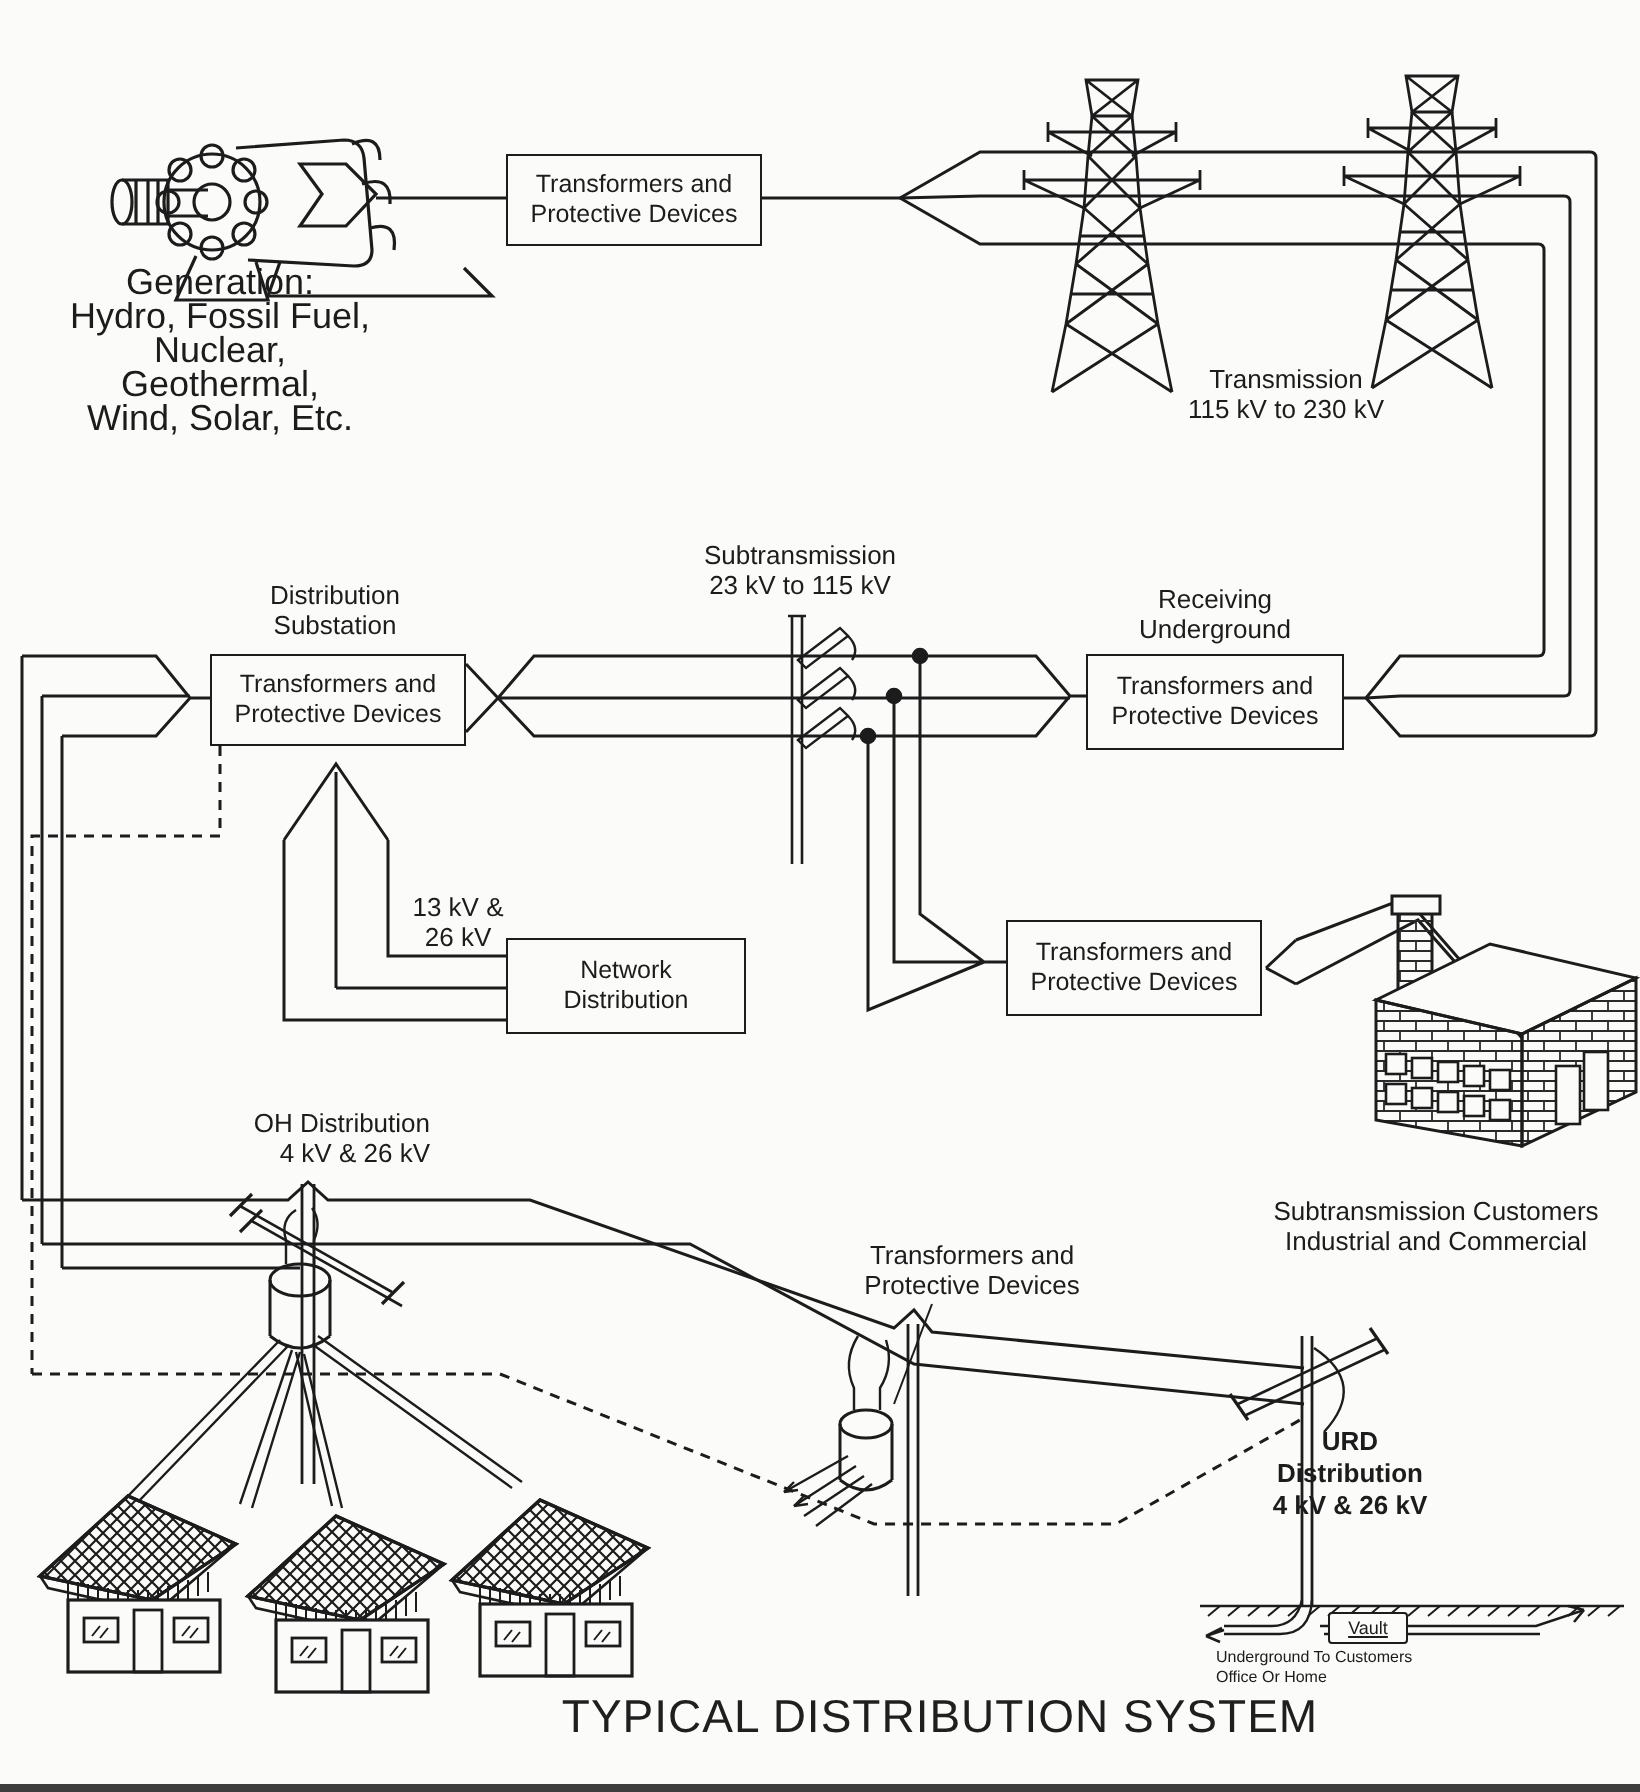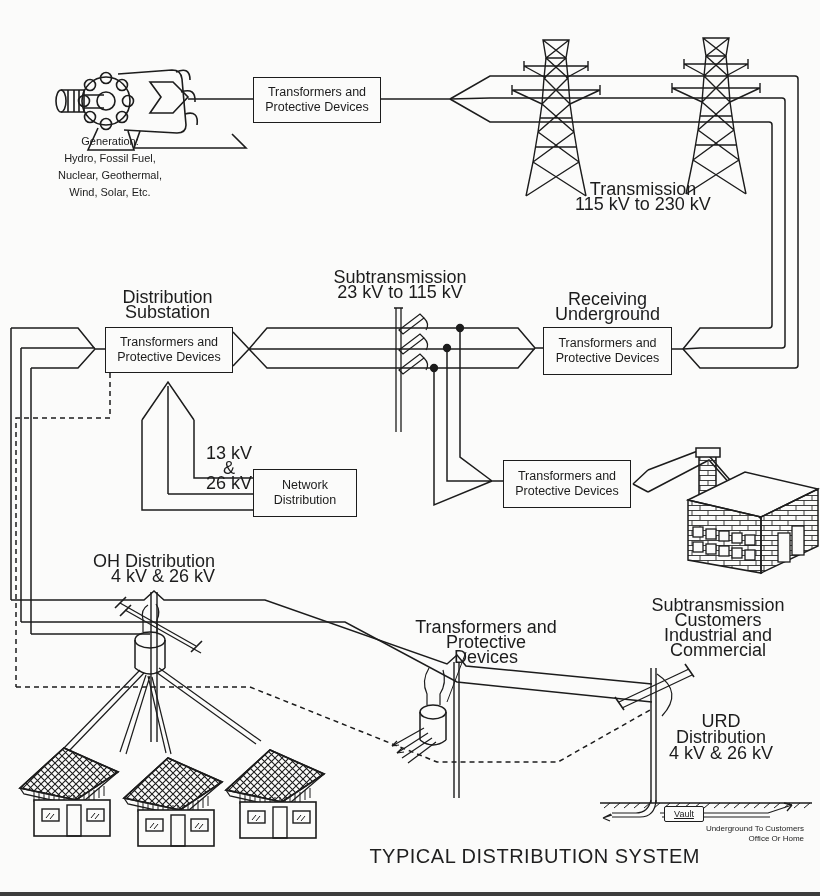--- a/index.html
+++ b/index.html
@@ -267,7 +267,7 @@
 
   </svg>
 
-  <div class="lbl" style="left:30px;top:133px;width:160px;font-size:11px;line-height:17px;">Generation:
+  <div class="lbl" style="left:30px;top:133px;width:160px;font-size:18px;line-height:17px;">Generation:
 Hydro, Fossil Fuel,
 Nuclear, Geothermal,
 Wind, Solar, Etc.</div>

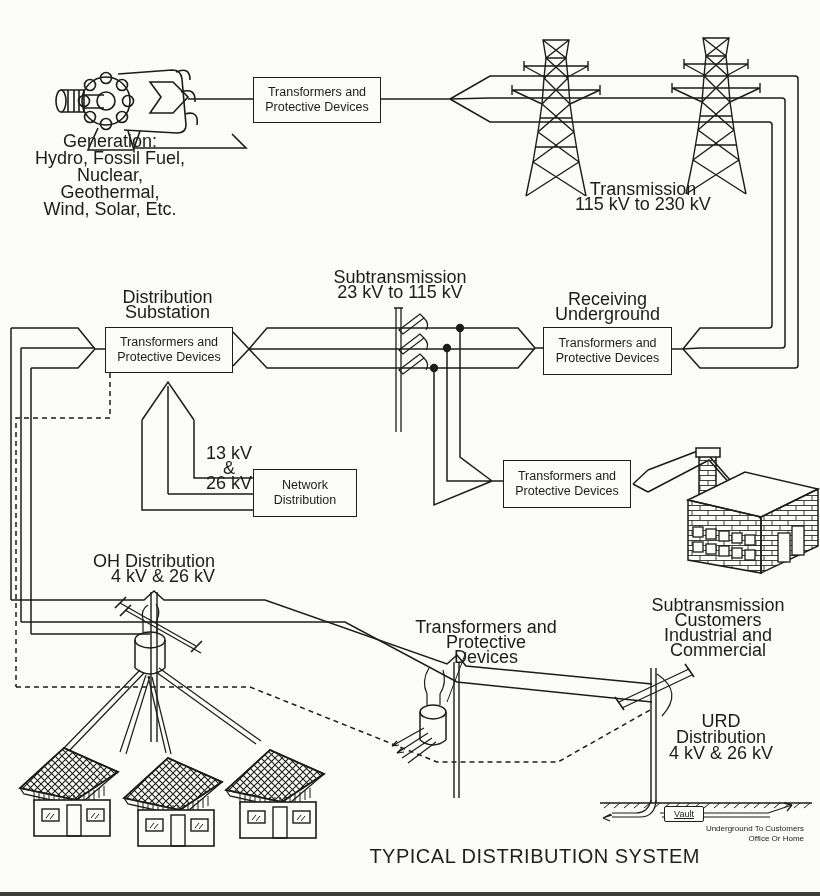--- a/index.html
+++ b/index.html
@@ -17,7 +17,7 @@
     position:absolute;
     white-space:pre-line;
     text-align:center;
-    font-size:18px;
+    font-size:13px;
     line-height:15px;
     color:#1c1c1c;
   }

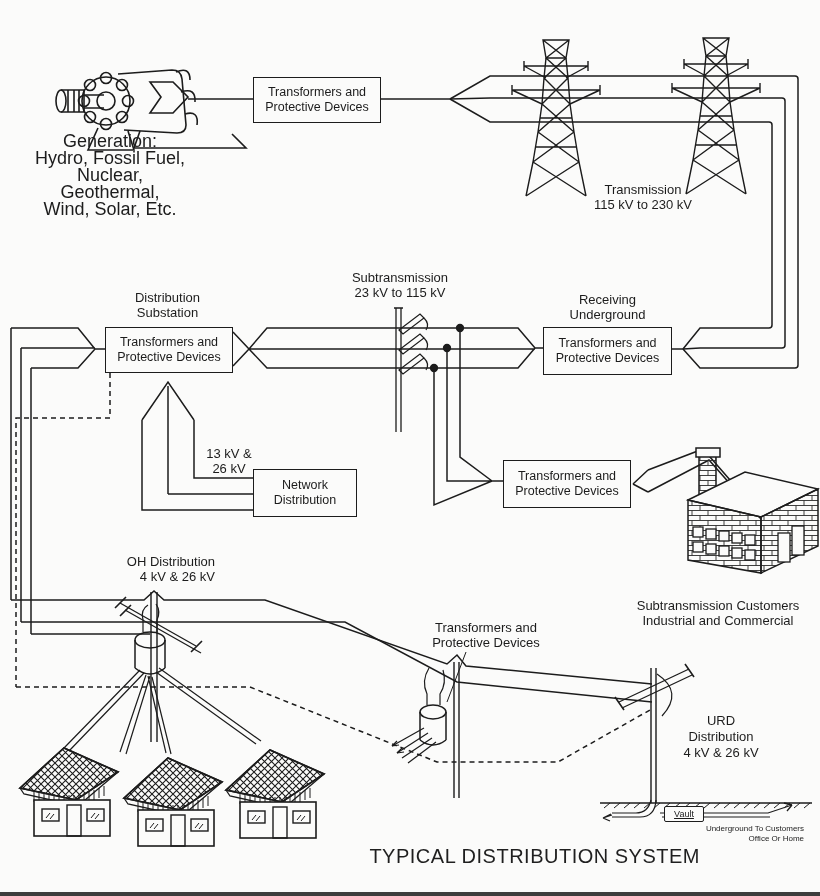--- a/index.html
+++ b/index.html
@@ -296,7 +296,7 @@
   <div class="lbl left" style="left:198px;top:446px;width:62px;">13 kV &amp;
 26 kV</div>
 
-  <div class="box" style="left:253px;top:469px;width:104px;height:48px;">Network
+  <div class="box" style="left:253px;top:469px;width:120px;height:48px;">Network
 Distribution</div>
 
   <div class="box" style="left:503px;top:460px;width:128px;height:48px;">Transformers and

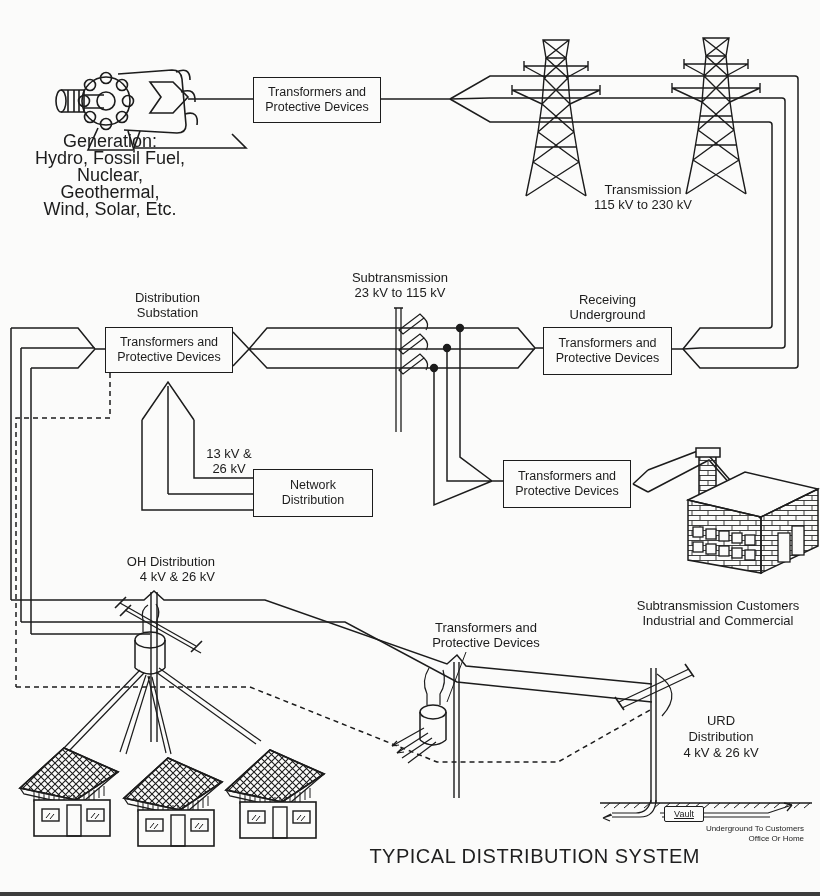--- a/index.html
+++ b/index.html
@@ -311,7 +311,7 @@
   <div class="lbl" style="left:413px;top:620px;width:146px;">Transformers and
 Protective Devices</div>
 
-  <div class="lbl" style="left:656px;top:713px;width:130px;line-height:16px;">URD
+  <div class="lbl" style="left:610px;top:713px;width:130px;line-height:16px;font-weight:bold;">URD
 Distribution
 4 kV &amp; 26 kV</div>
 

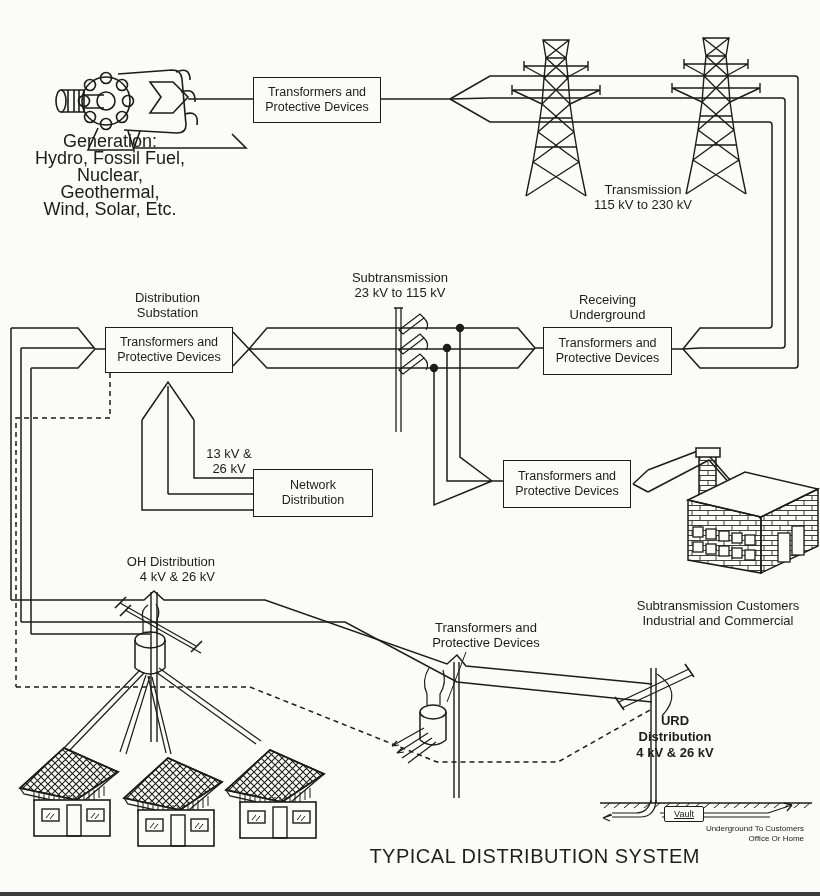--- a/index.html
+++ b/index.html
@@ -43,7 +43,7 @@
     text-decoration:underline;
   }
   .caption-small{
-    position:absolute;white-space:pre-line;text-align:right;
+    position:absolute;white-space:pre-line;text-align:left;
     font-size:8px;line-height:9.5px;color:#1c1c1c;
   }
   .title{

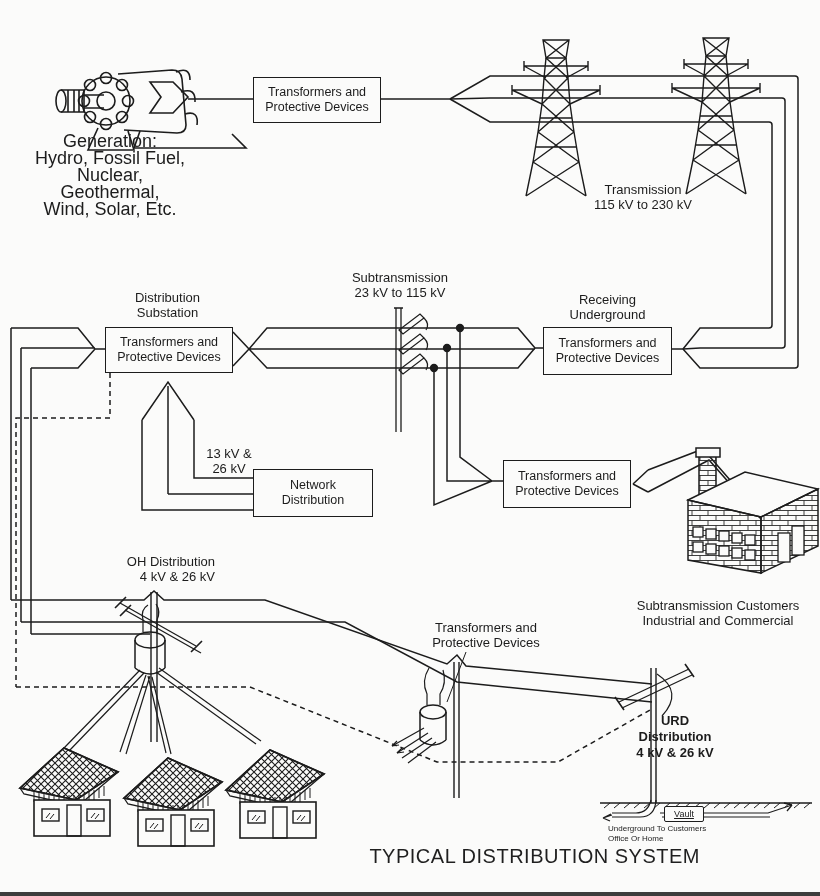--- a/index.html
+++ b/index.html
@@ -48,8 +48,8 @@
   }
   .title{
     position:absolute;
-    font-size:20px;letter-spacing:.5px;
-    color:#1f1f1f;text-align:right;
+    font-size:23px;letter-spacing:.5px;
+    color:#1f1f1f;text-align:center;
   }
   .bottom-bar{
     position:absolute;left:0;bottom:0;width:820px;height:4px;background:#3d3d3d;

